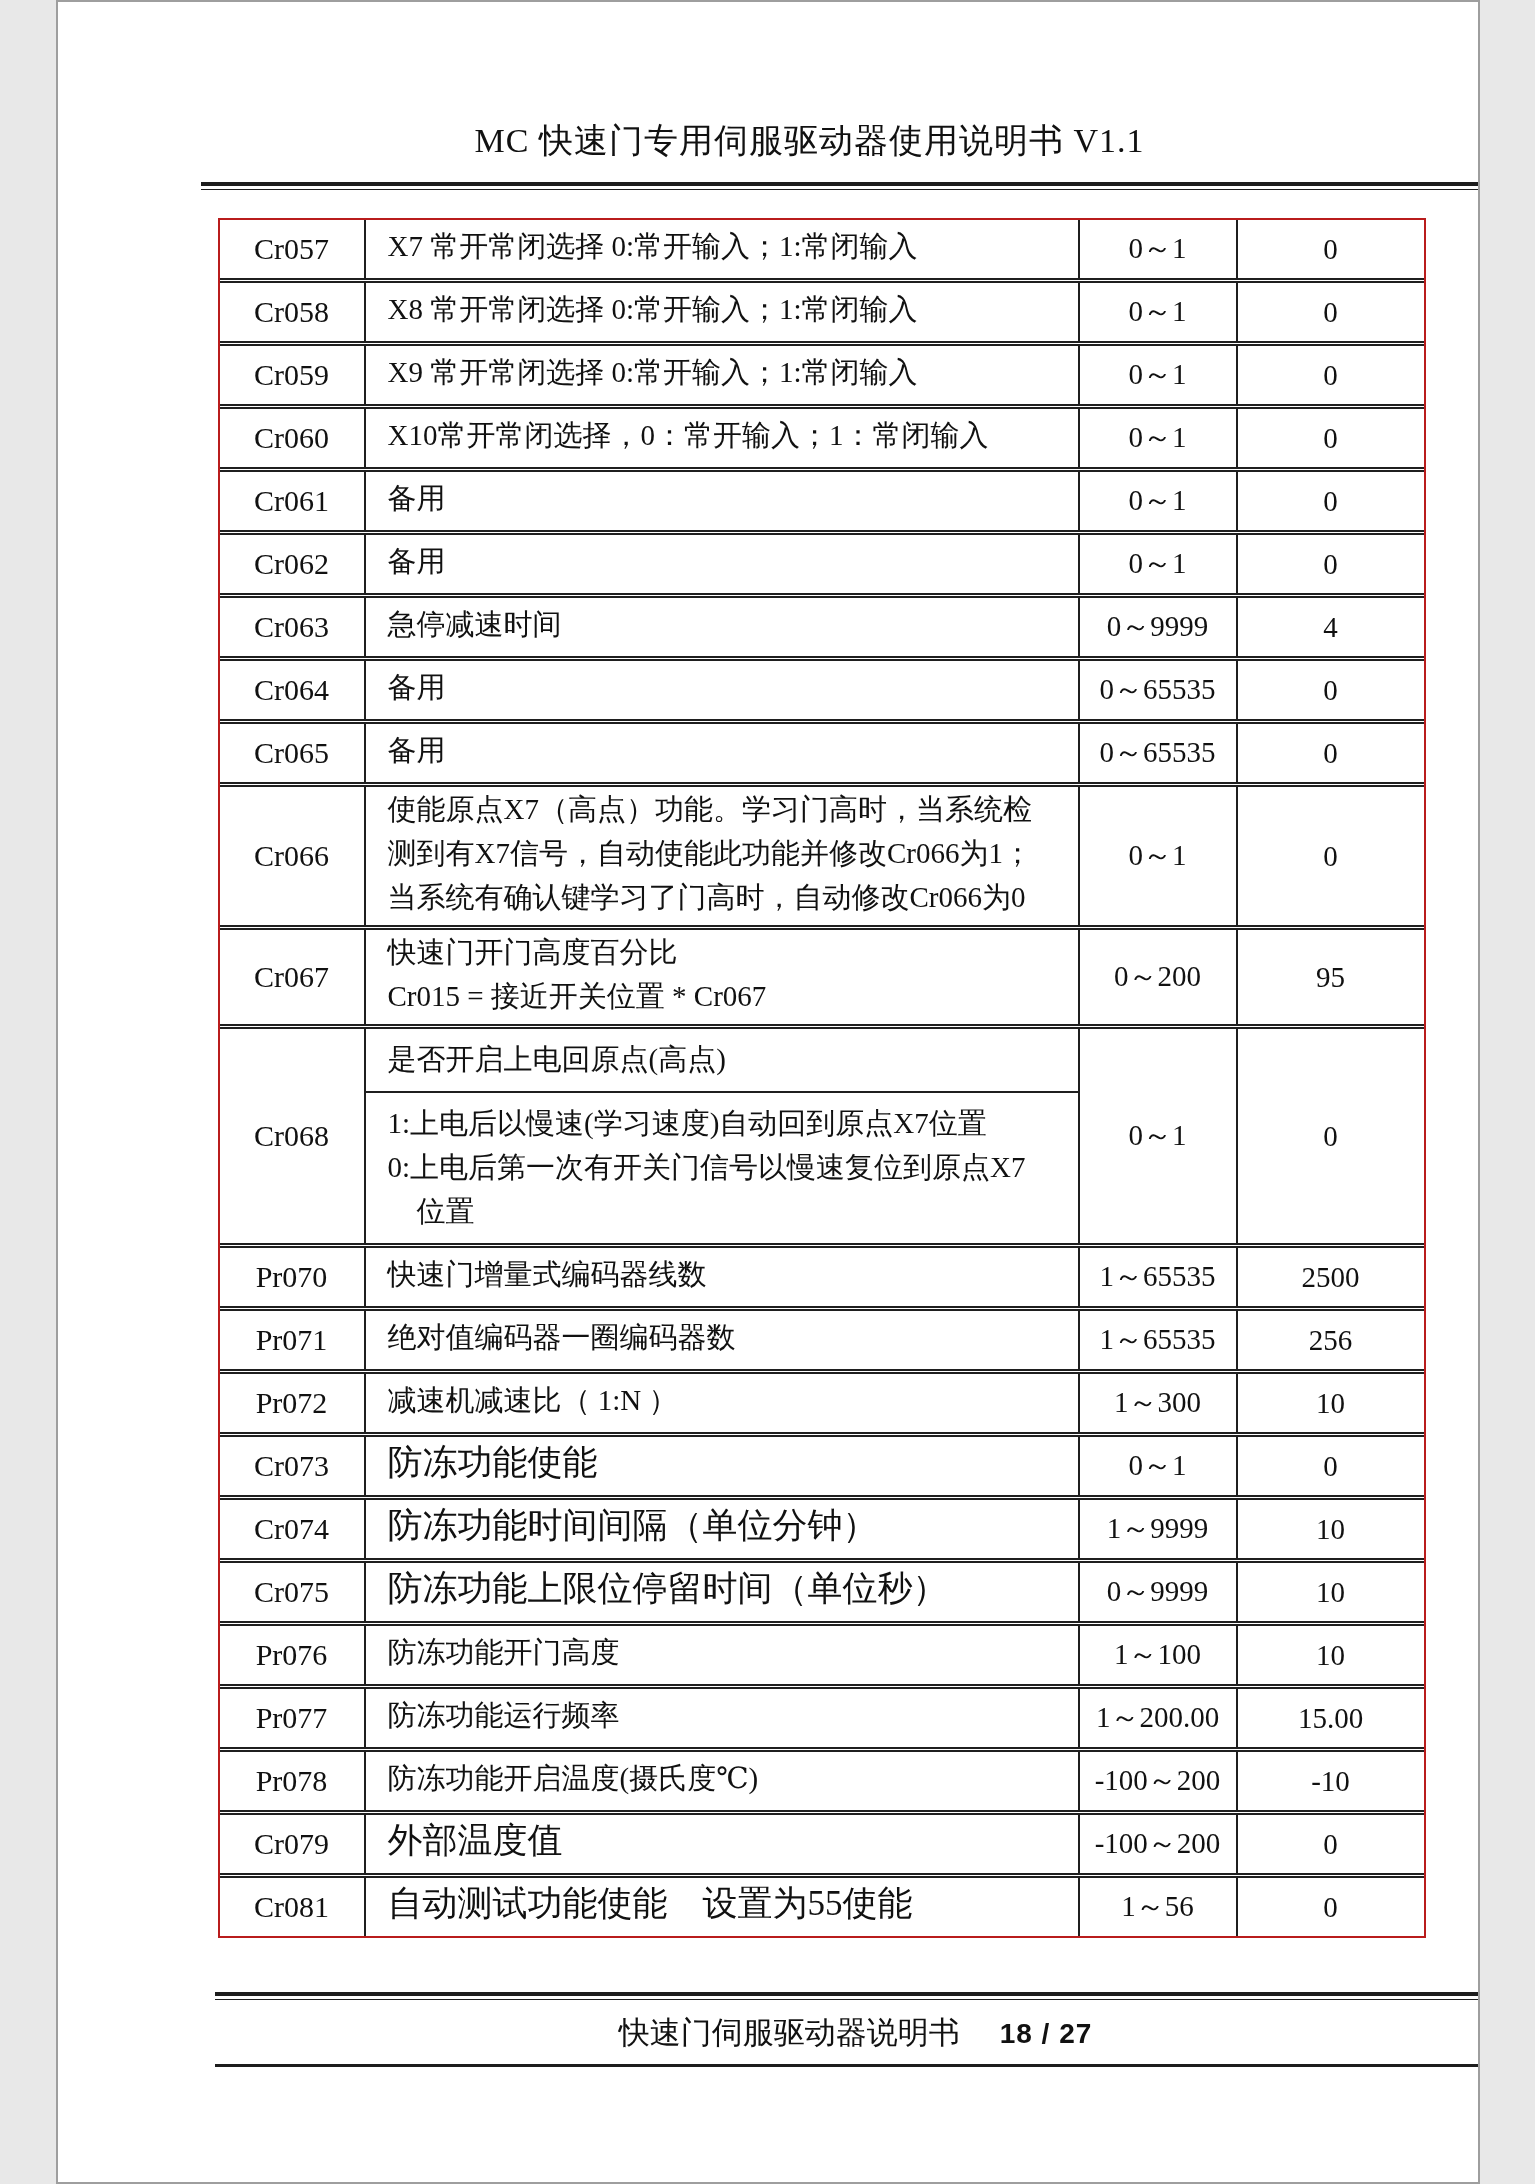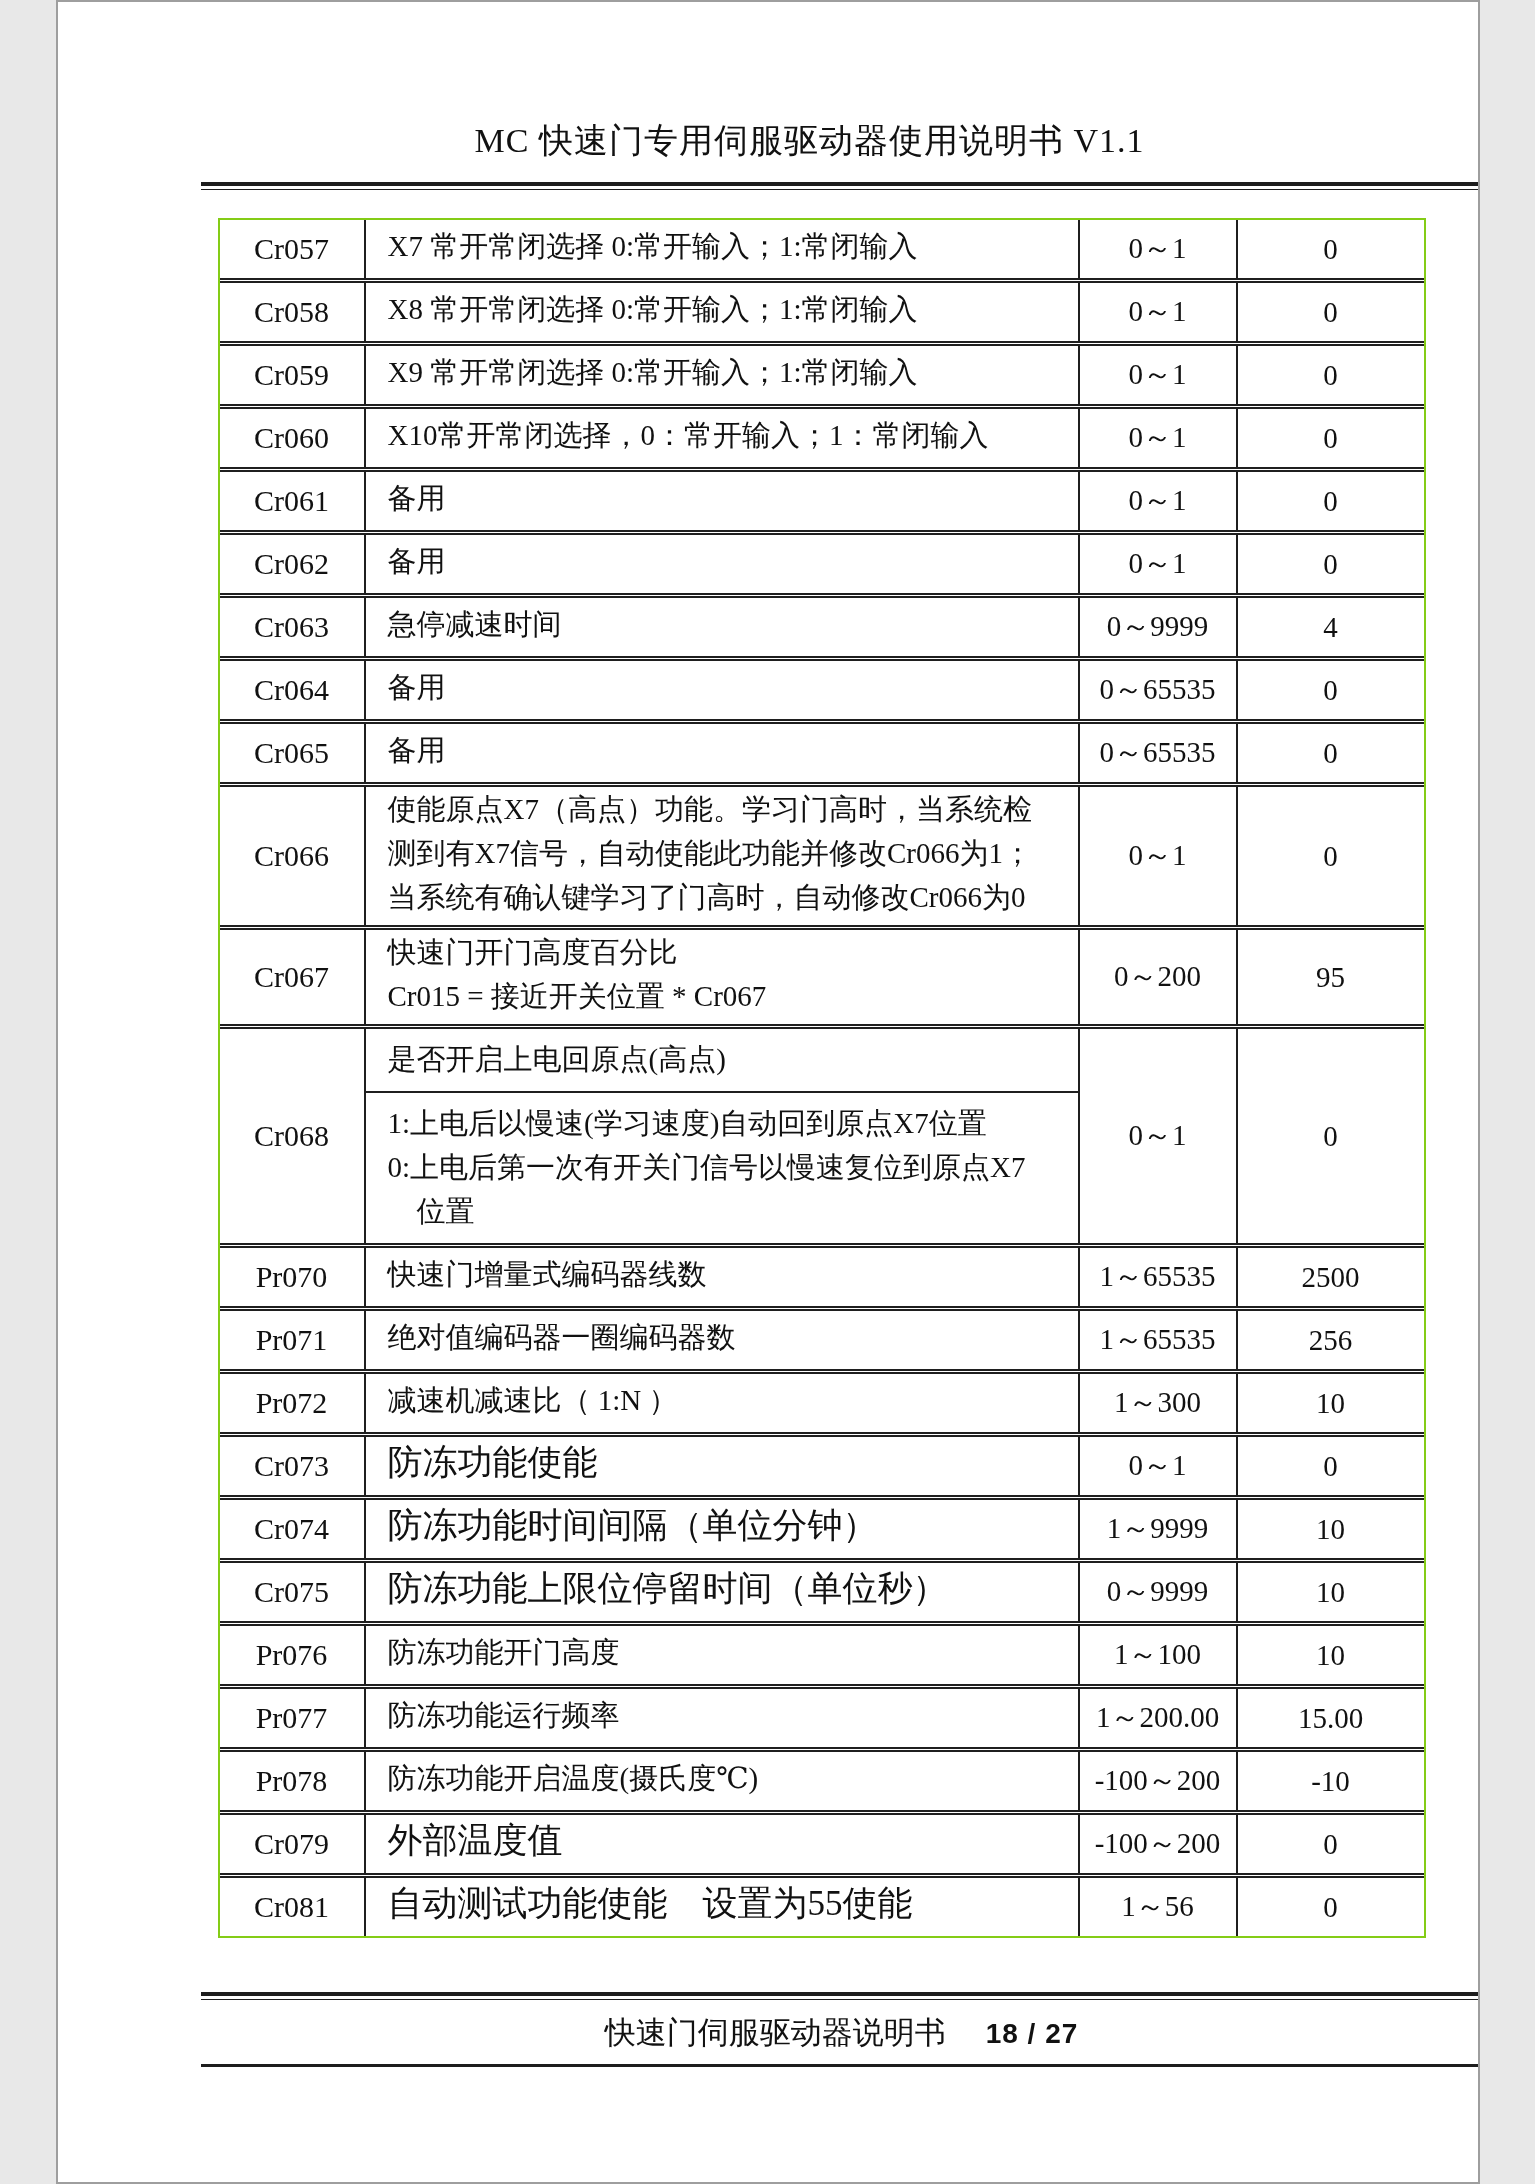--- a/index.html
+++ b/index.html
@@ -36,7 +36,7 @@
   .param-table {
     margin:28px 0 0 160px;
     width:1208px;
-    border:2px solid #84cc16;
+    border:2px solid #b91c1c;
     box-sizing:border-box;
   }
   .trow {

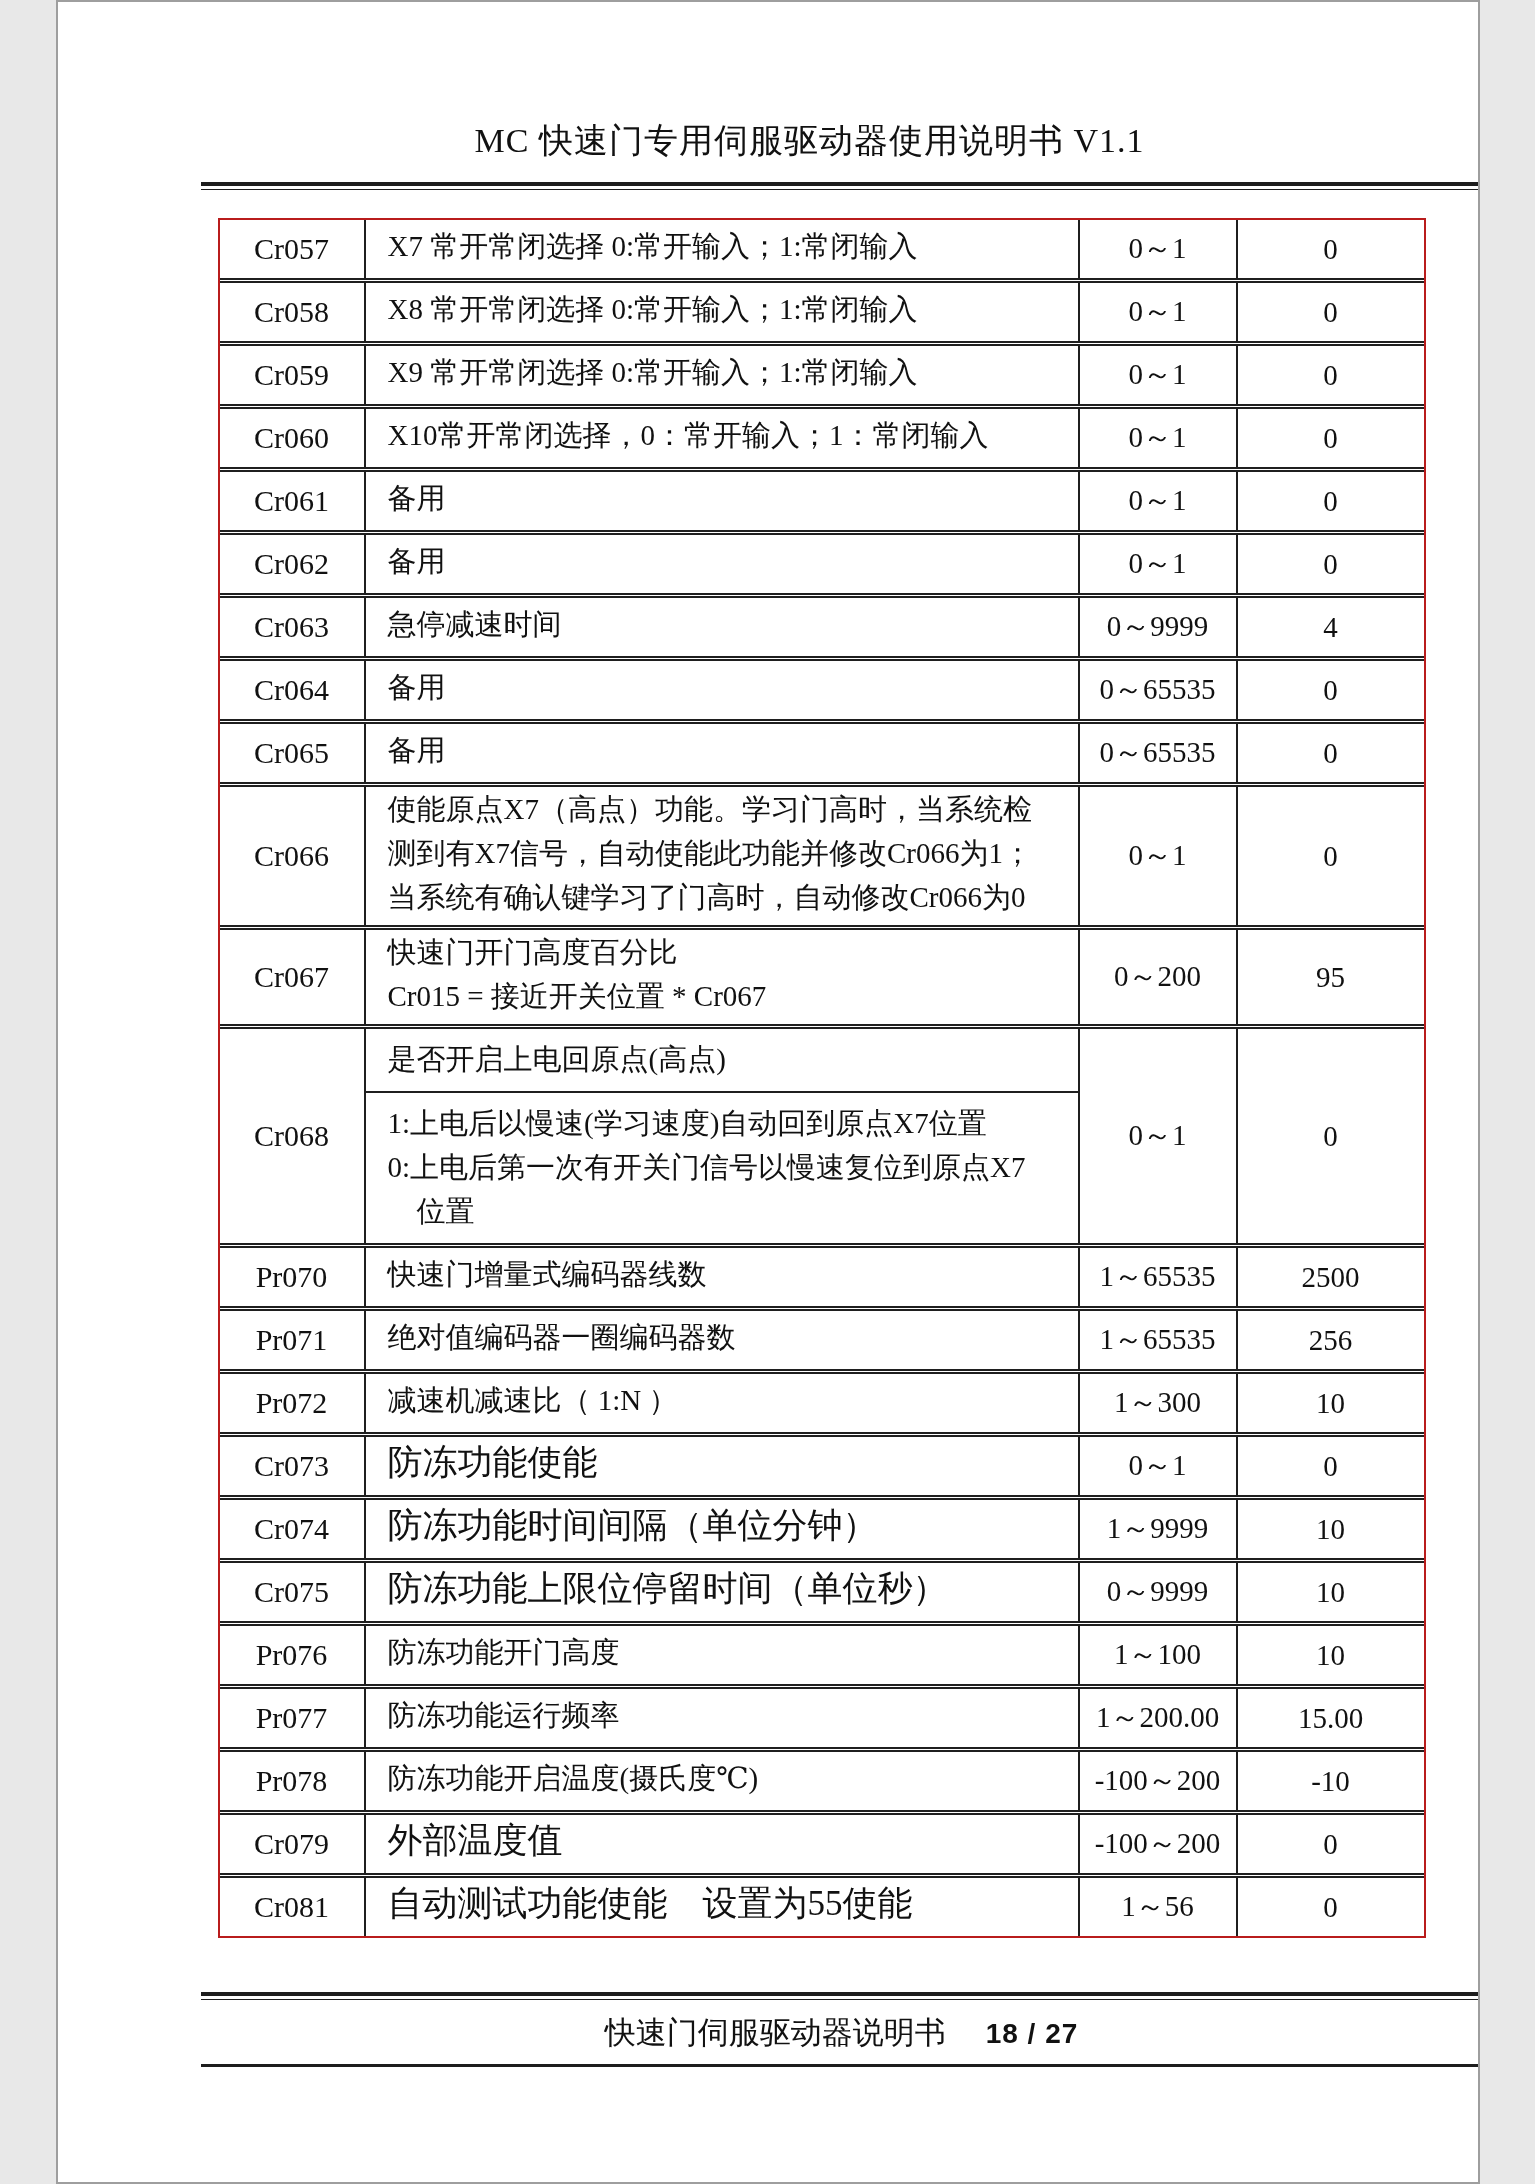--- a/index.html
+++ b/index.html
@@ -76,7 +76,7 @@
   }
 
   
-  .footer { position:absolute; left:143px; top:1990px; width:1282px; }
+  .footer { position:absolute; left:157px; top:1990px; width:1282px; }
   .footer-rule-top {
     height:3px;
     border-top:4px solid #1d1d1d;

